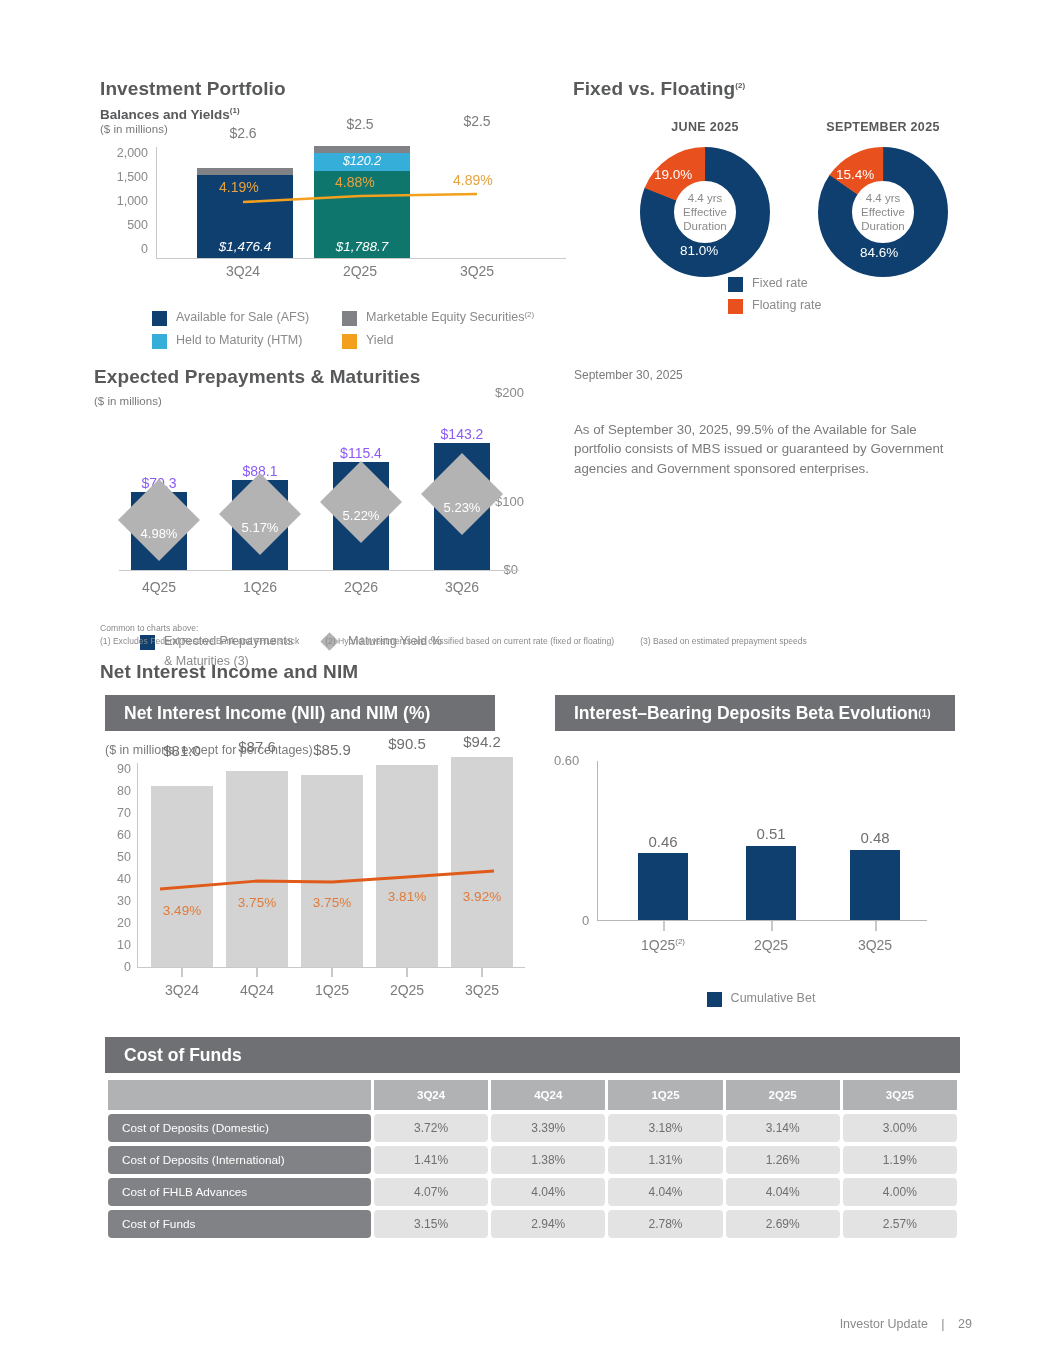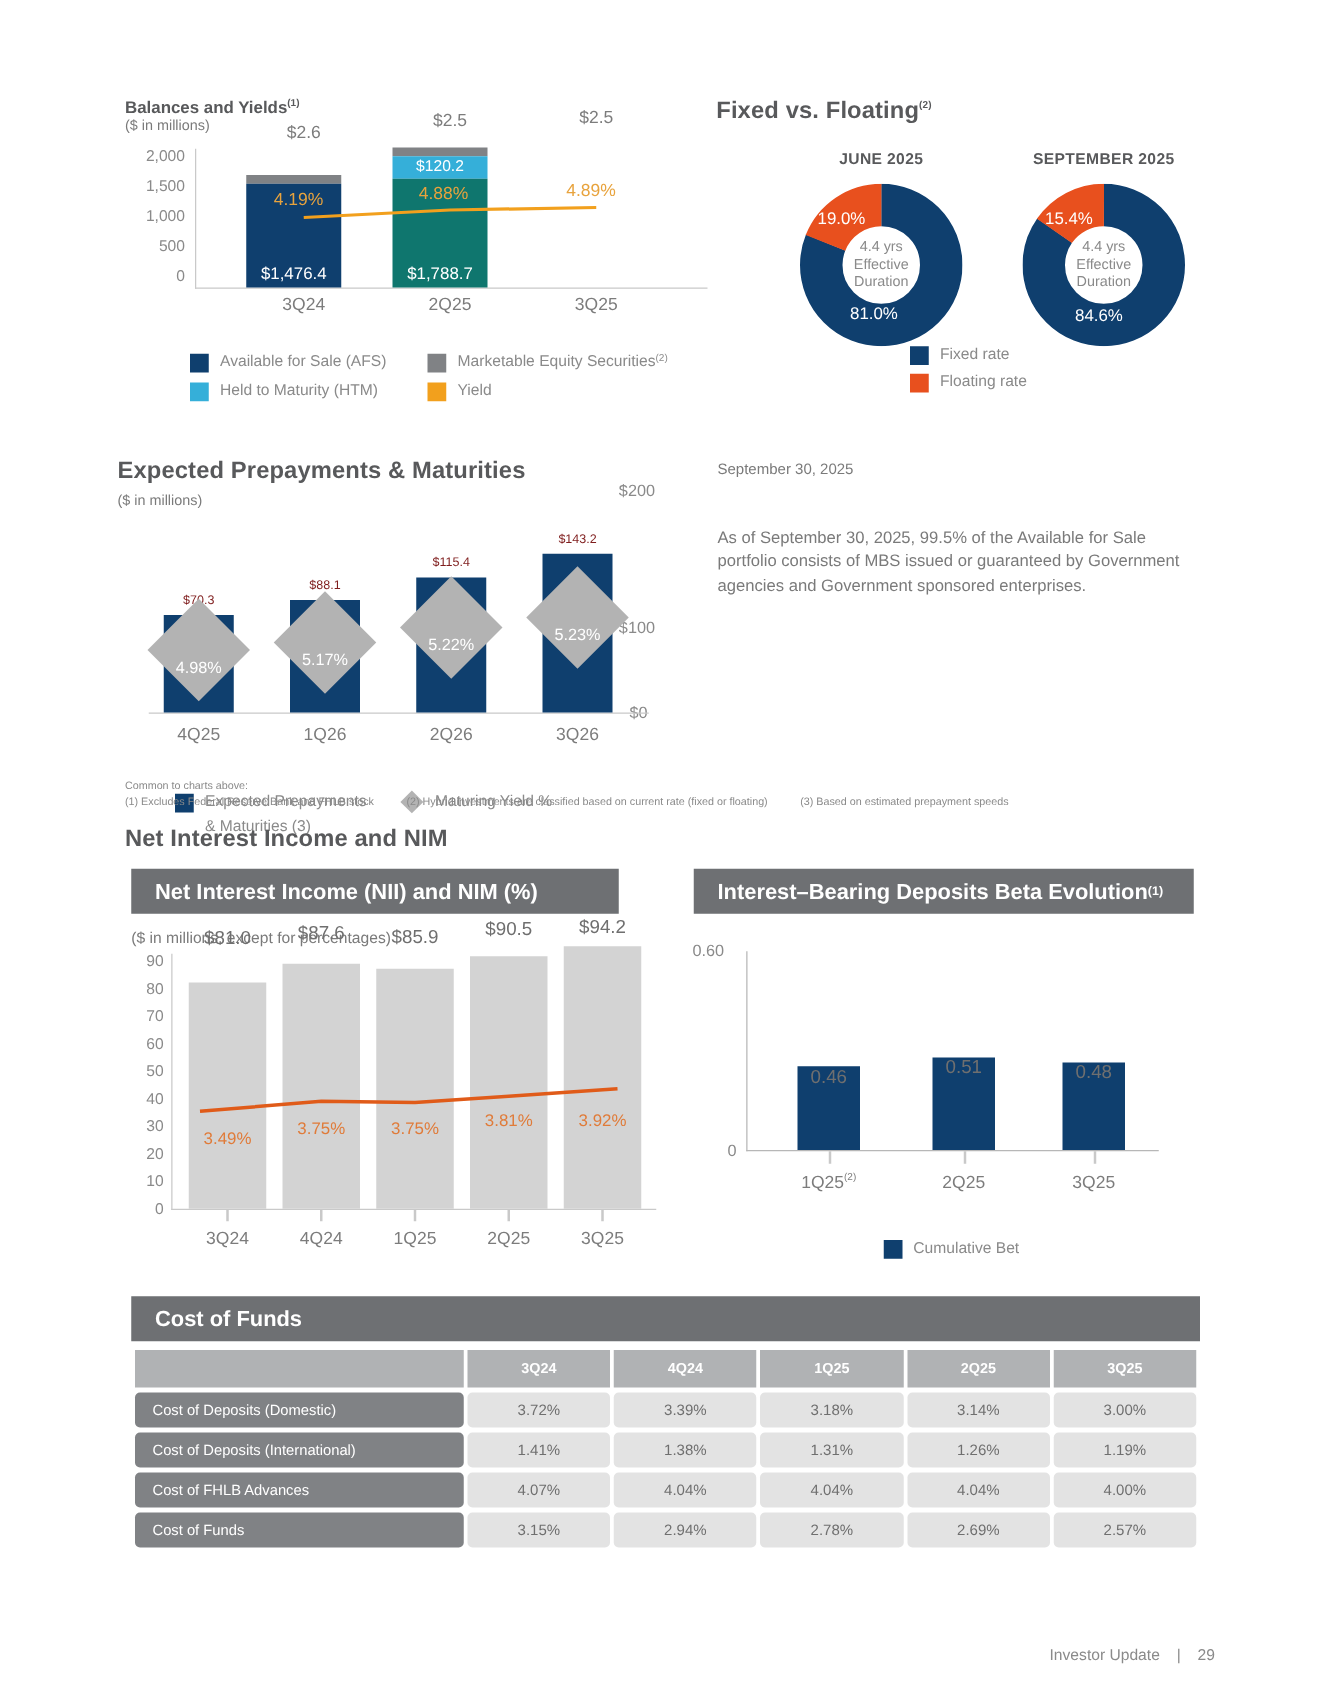--- a/index.html
+++ b/index.html
@@ -126,6 +126,7 @@
 <div class="page">
 
   <div id="invest-portfolio">
+    <div class="h1">Investment Portfolio</div>
     <div class="h2">
       <span>Balances and Yields</span><span class="sup">(1)</span>
     </div>

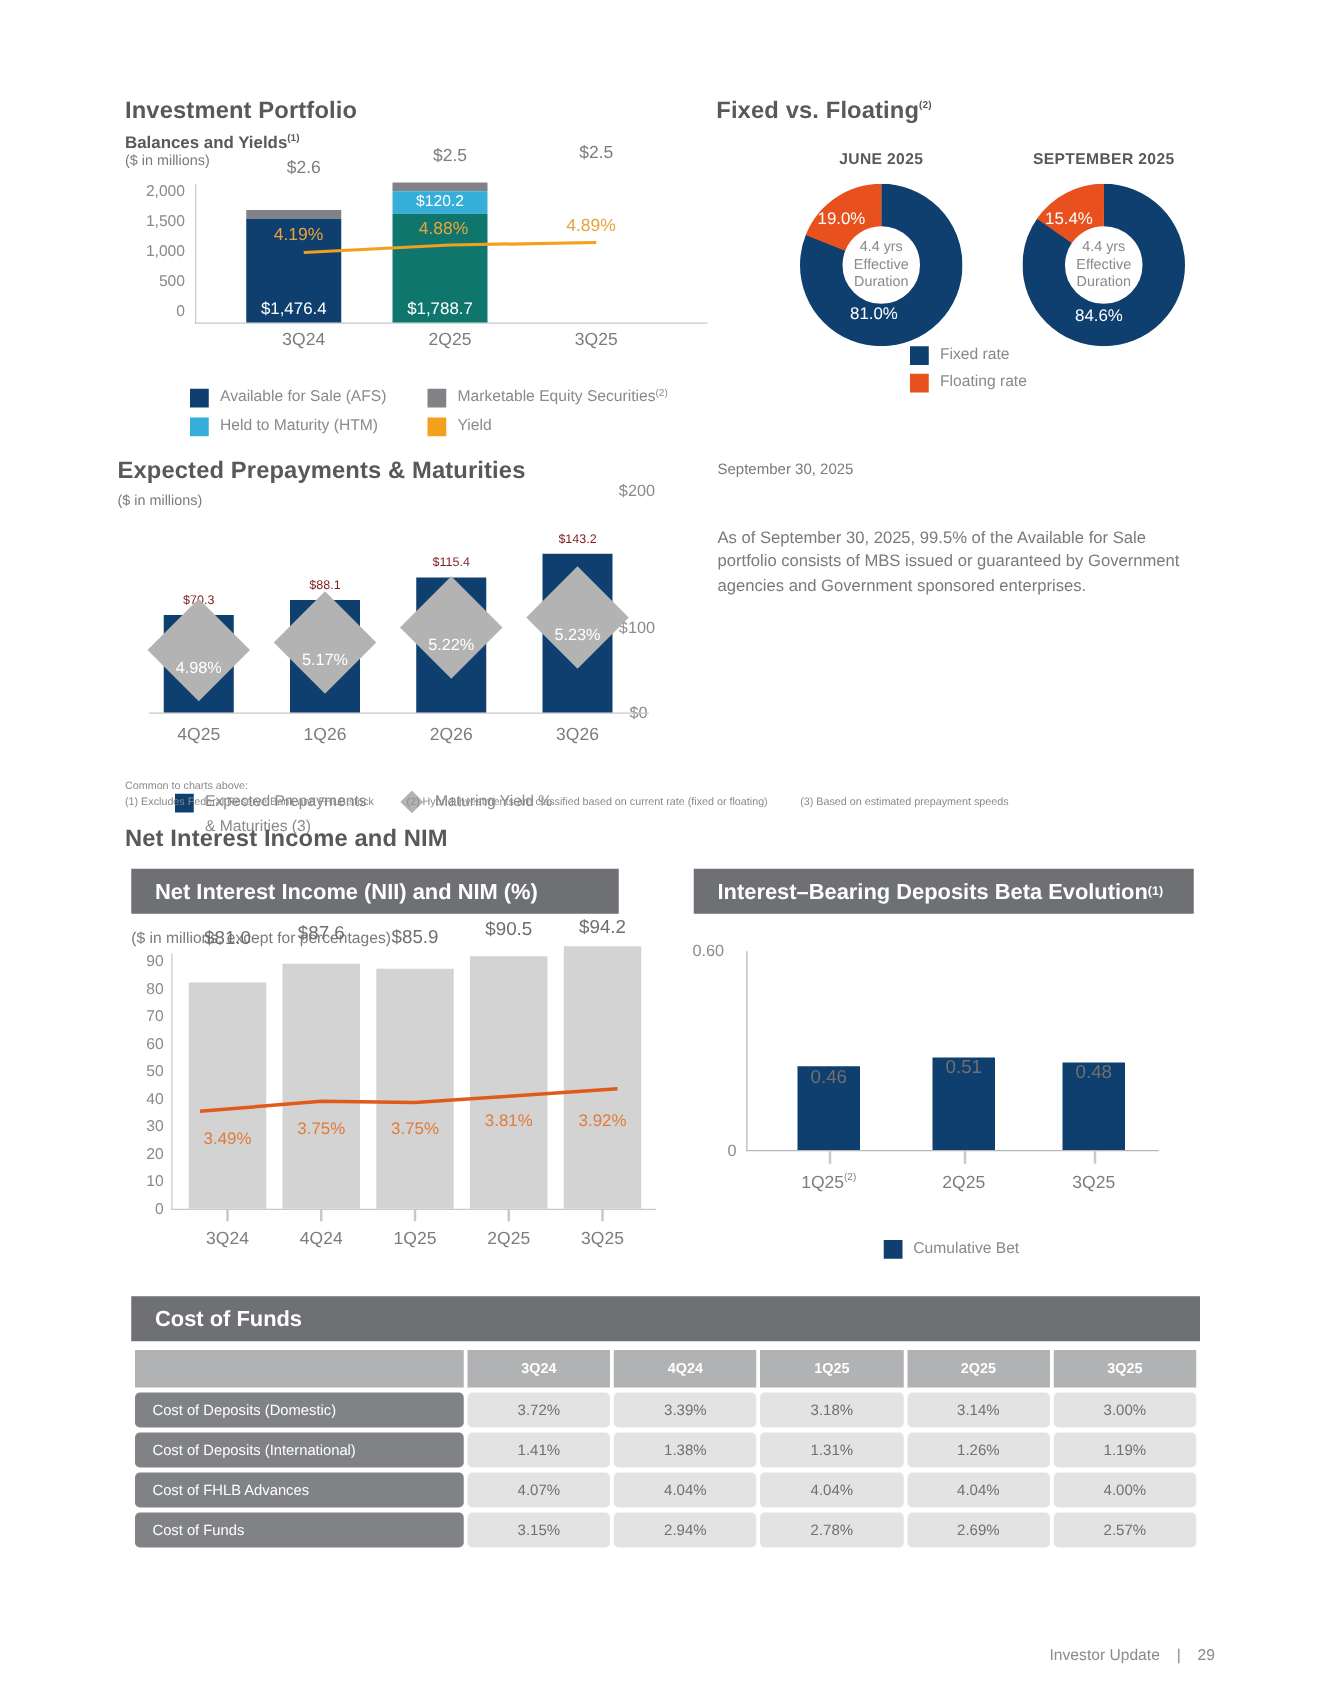--- a/index.html
+++ b/index.html
@@ -32,7 +32,7 @@
   .ip-yaxis div { position: absolute; right: 0; font-size: 12.5px; color: #8a8a8a; line-height: 1; }
   .ip-plot { position: absolute; left: 56px; top: 0; width: 410px; height: 112px;
              border-left: 1.5px solid #c9c9c9; border-bottom: 1.5px solid #c9c9c9; }
-  .ip-bar { position: absolute; bottom: 0; width: 76px; }
+  .ip-bar { position: absolute; bottom: 0; width: 96px; font-style: italic; }
   .ip-seg { width: 100%; position: relative; }
   .ip-seg span { position: absolute; left: 0; right: 0; text-align: center; font-size: 13px; }
   .top-val { position: absolute; width: 92px; text-align: center; font-size: 14px; color: #7c7c7c; }

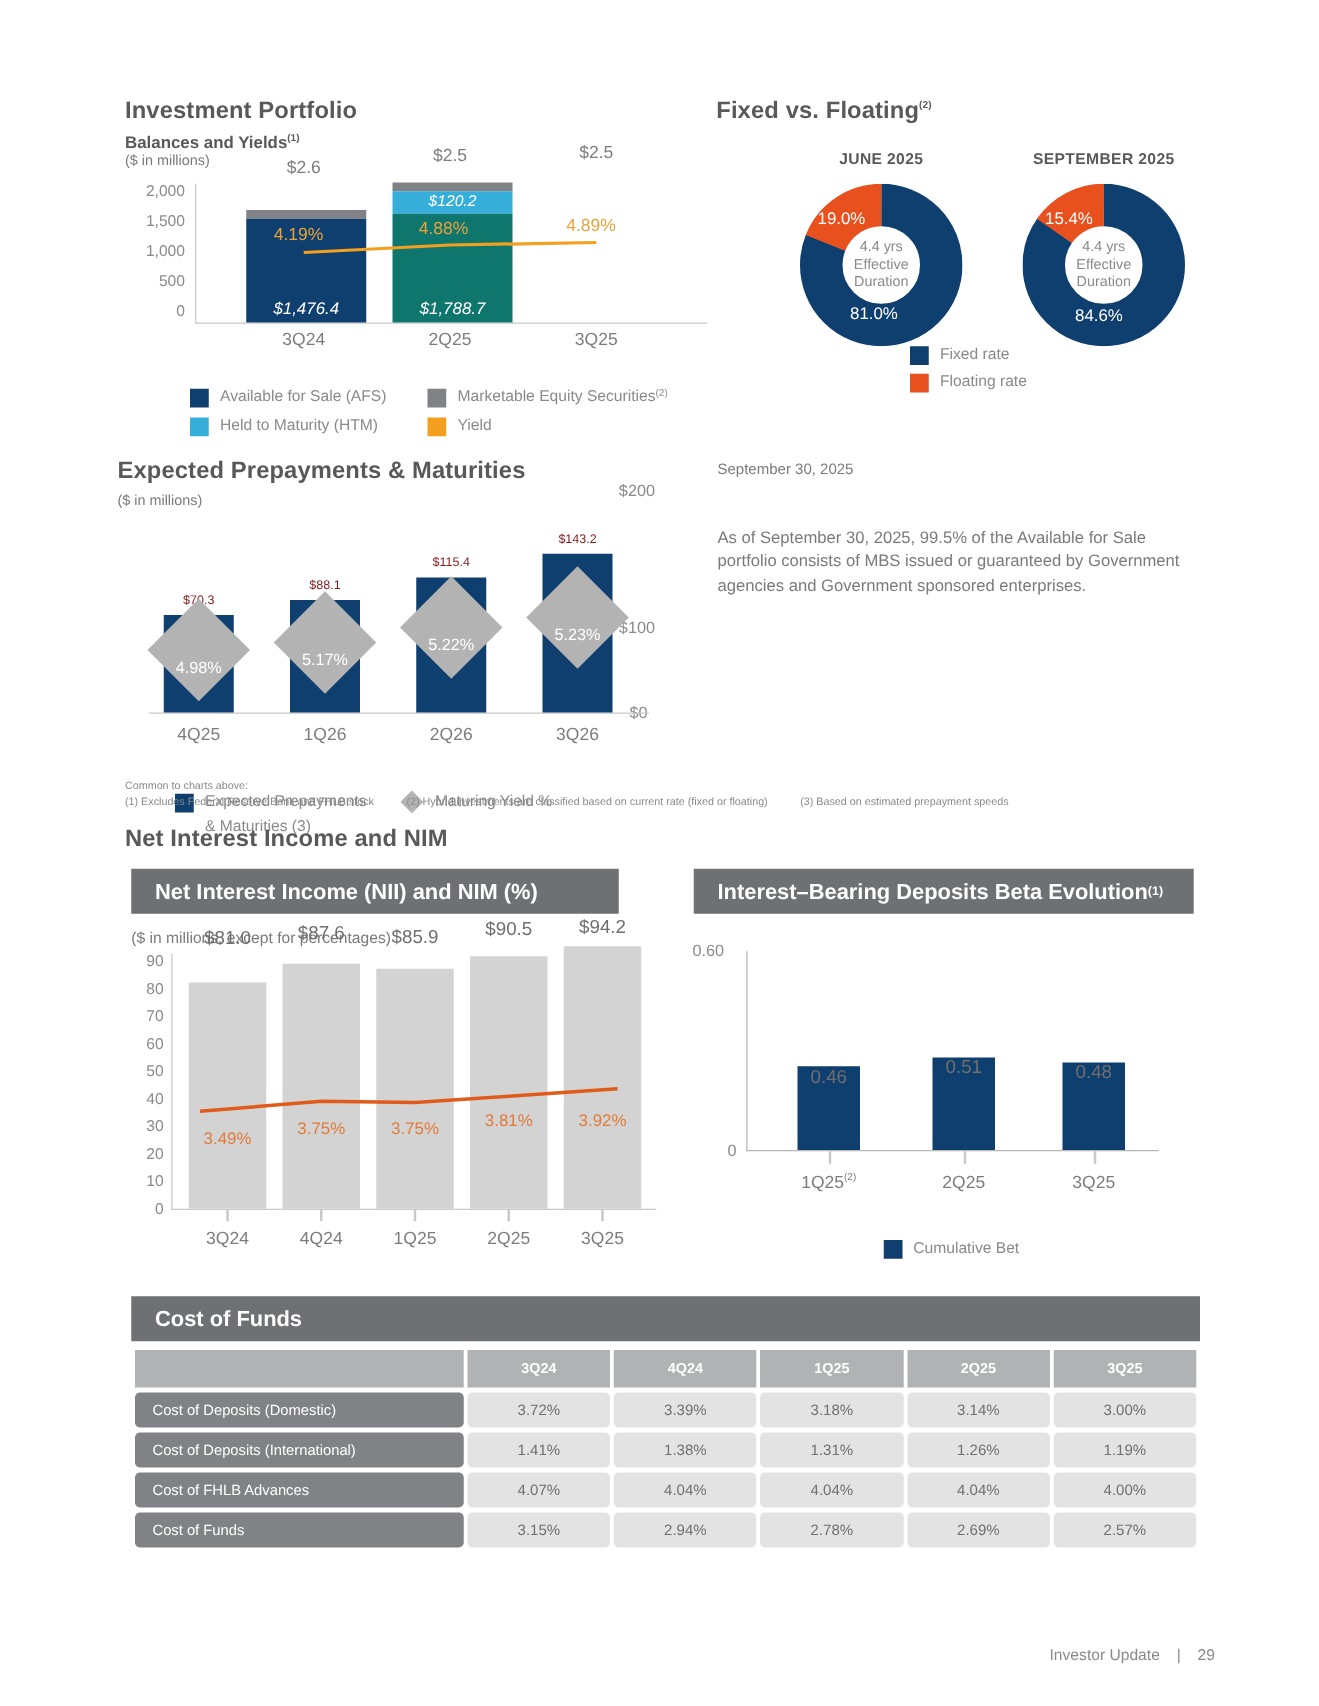--- a/index.html
+++ b/index.html
@@ -54,7 +54,7 @@
   .pp-plot { position: absolute; left: 25px; top: 0; width: 400px; height: 150px;
              border-bottom: 1.5px solid #c9c9c9; }
   .pp-bar { position: absolute; bottom: 0; width: 56px; background: #0f3f6e; }
-  .pp-top { position: absolute; width: 80px; text-align: center; font-size: 10px; color: #7f1d1d; }
+  .pp-top { position: absolute; width: 80px; text-align: center; font-size: 14px; color: #8b5cf6; }
   .pp-diamond { position: absolute; width: 58px; height: 58px; background: #b3b3b3;
                 transform: rotate(45deg); }
   .pp-dval { position: absolute; width: 80px; text-align: center; font-size: 13px;

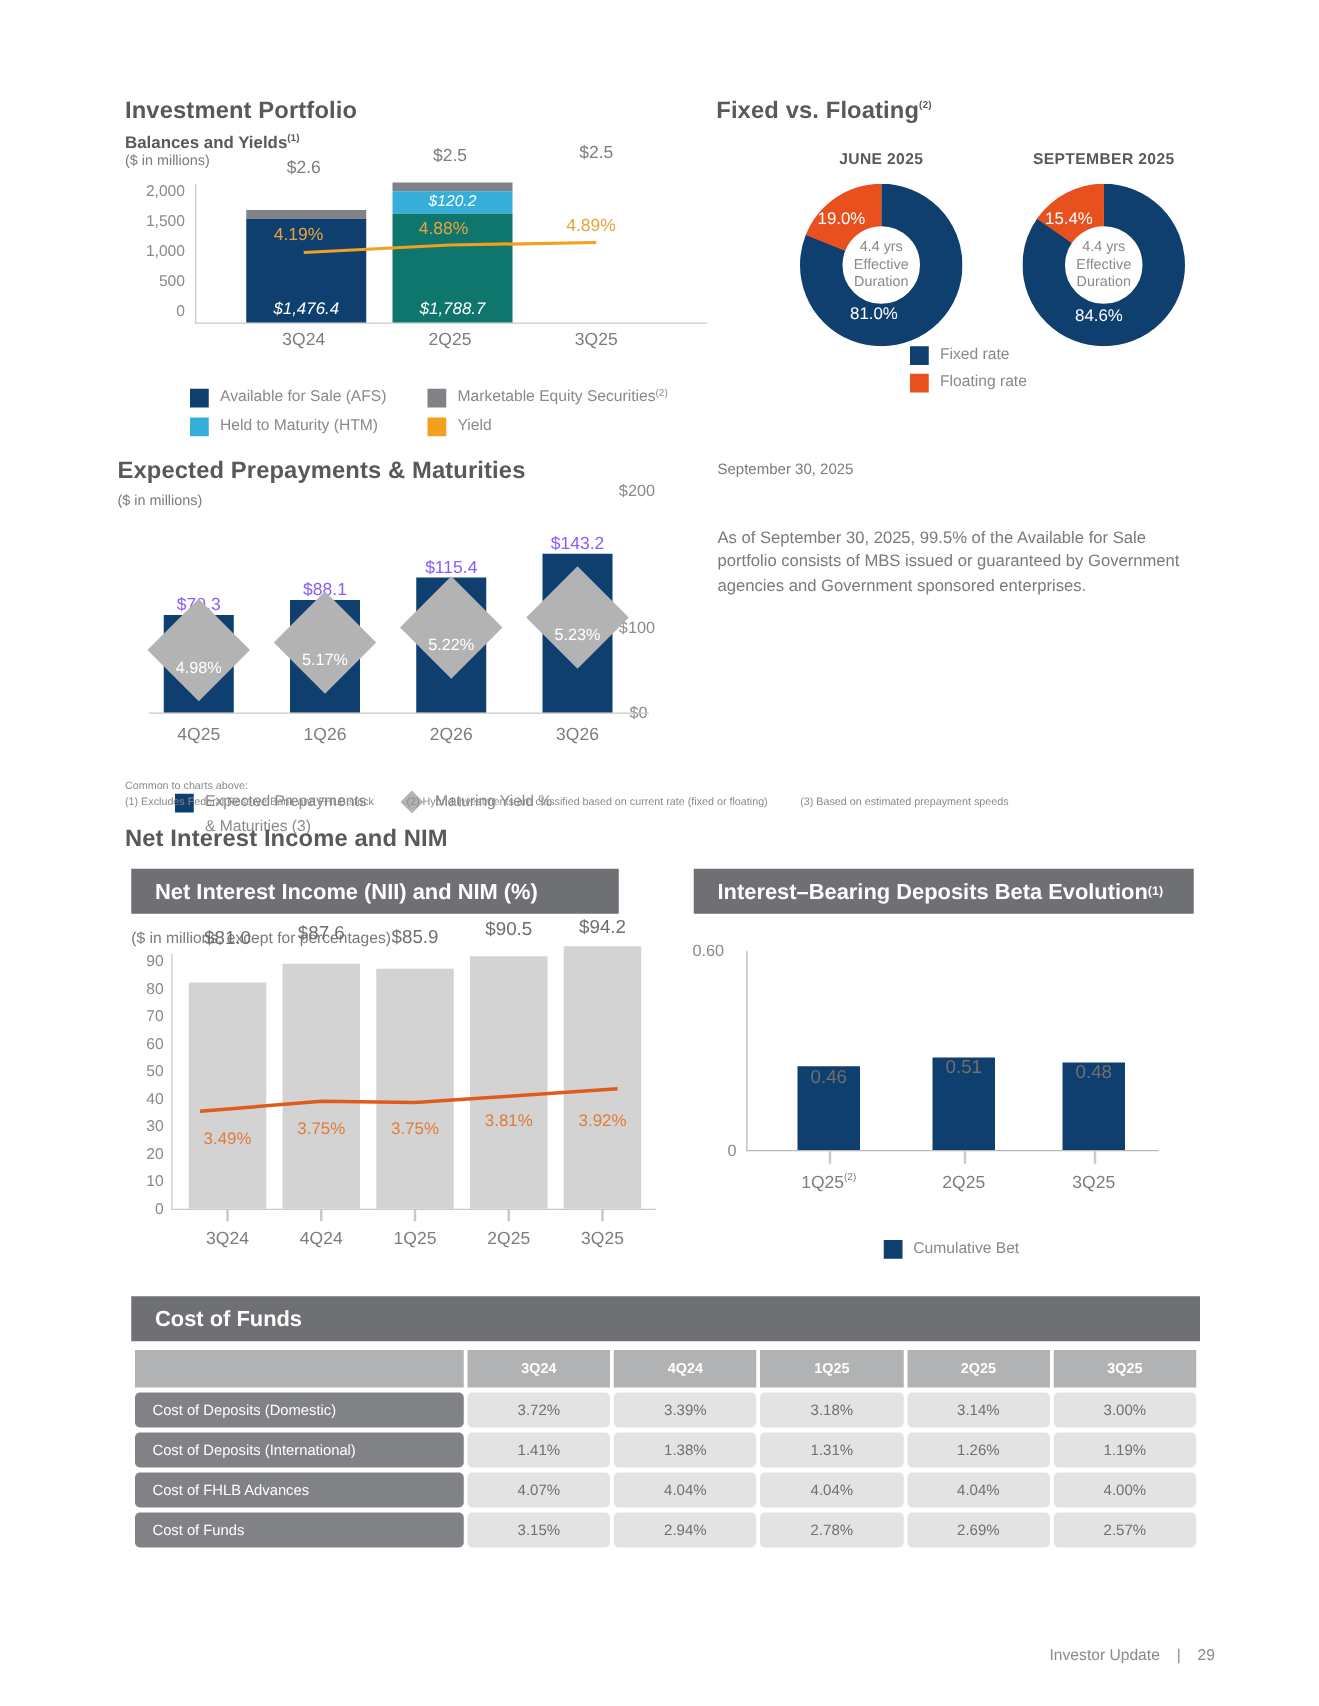--- a/index.html
+++ b/index.html
@@ -99,7 +99,7 @@
   .beta-plot { position: absolute; left: 42px; top: 0; width: 330px; height: 160px;
                border-left: 1.5px solid #b7b7b7; border-bottom: 1.5px solid #b7b7b7; }
   .beta-bar { position: absolute; bottom: 0; width: 50px; background: #0f3f6e; }
-  .beta-top { position: absolute; width: 80px; text-align: center; font-size: 15px; color: #6f6f6f; margin-top: 20px; }
+  .beta-top { position: absolute; width: 80px; text-align: center; font-size: 15px; color: #6f6f6f; }
   .beta-cat { position: absolute; width: 90px; text-align: center; }
 
   

